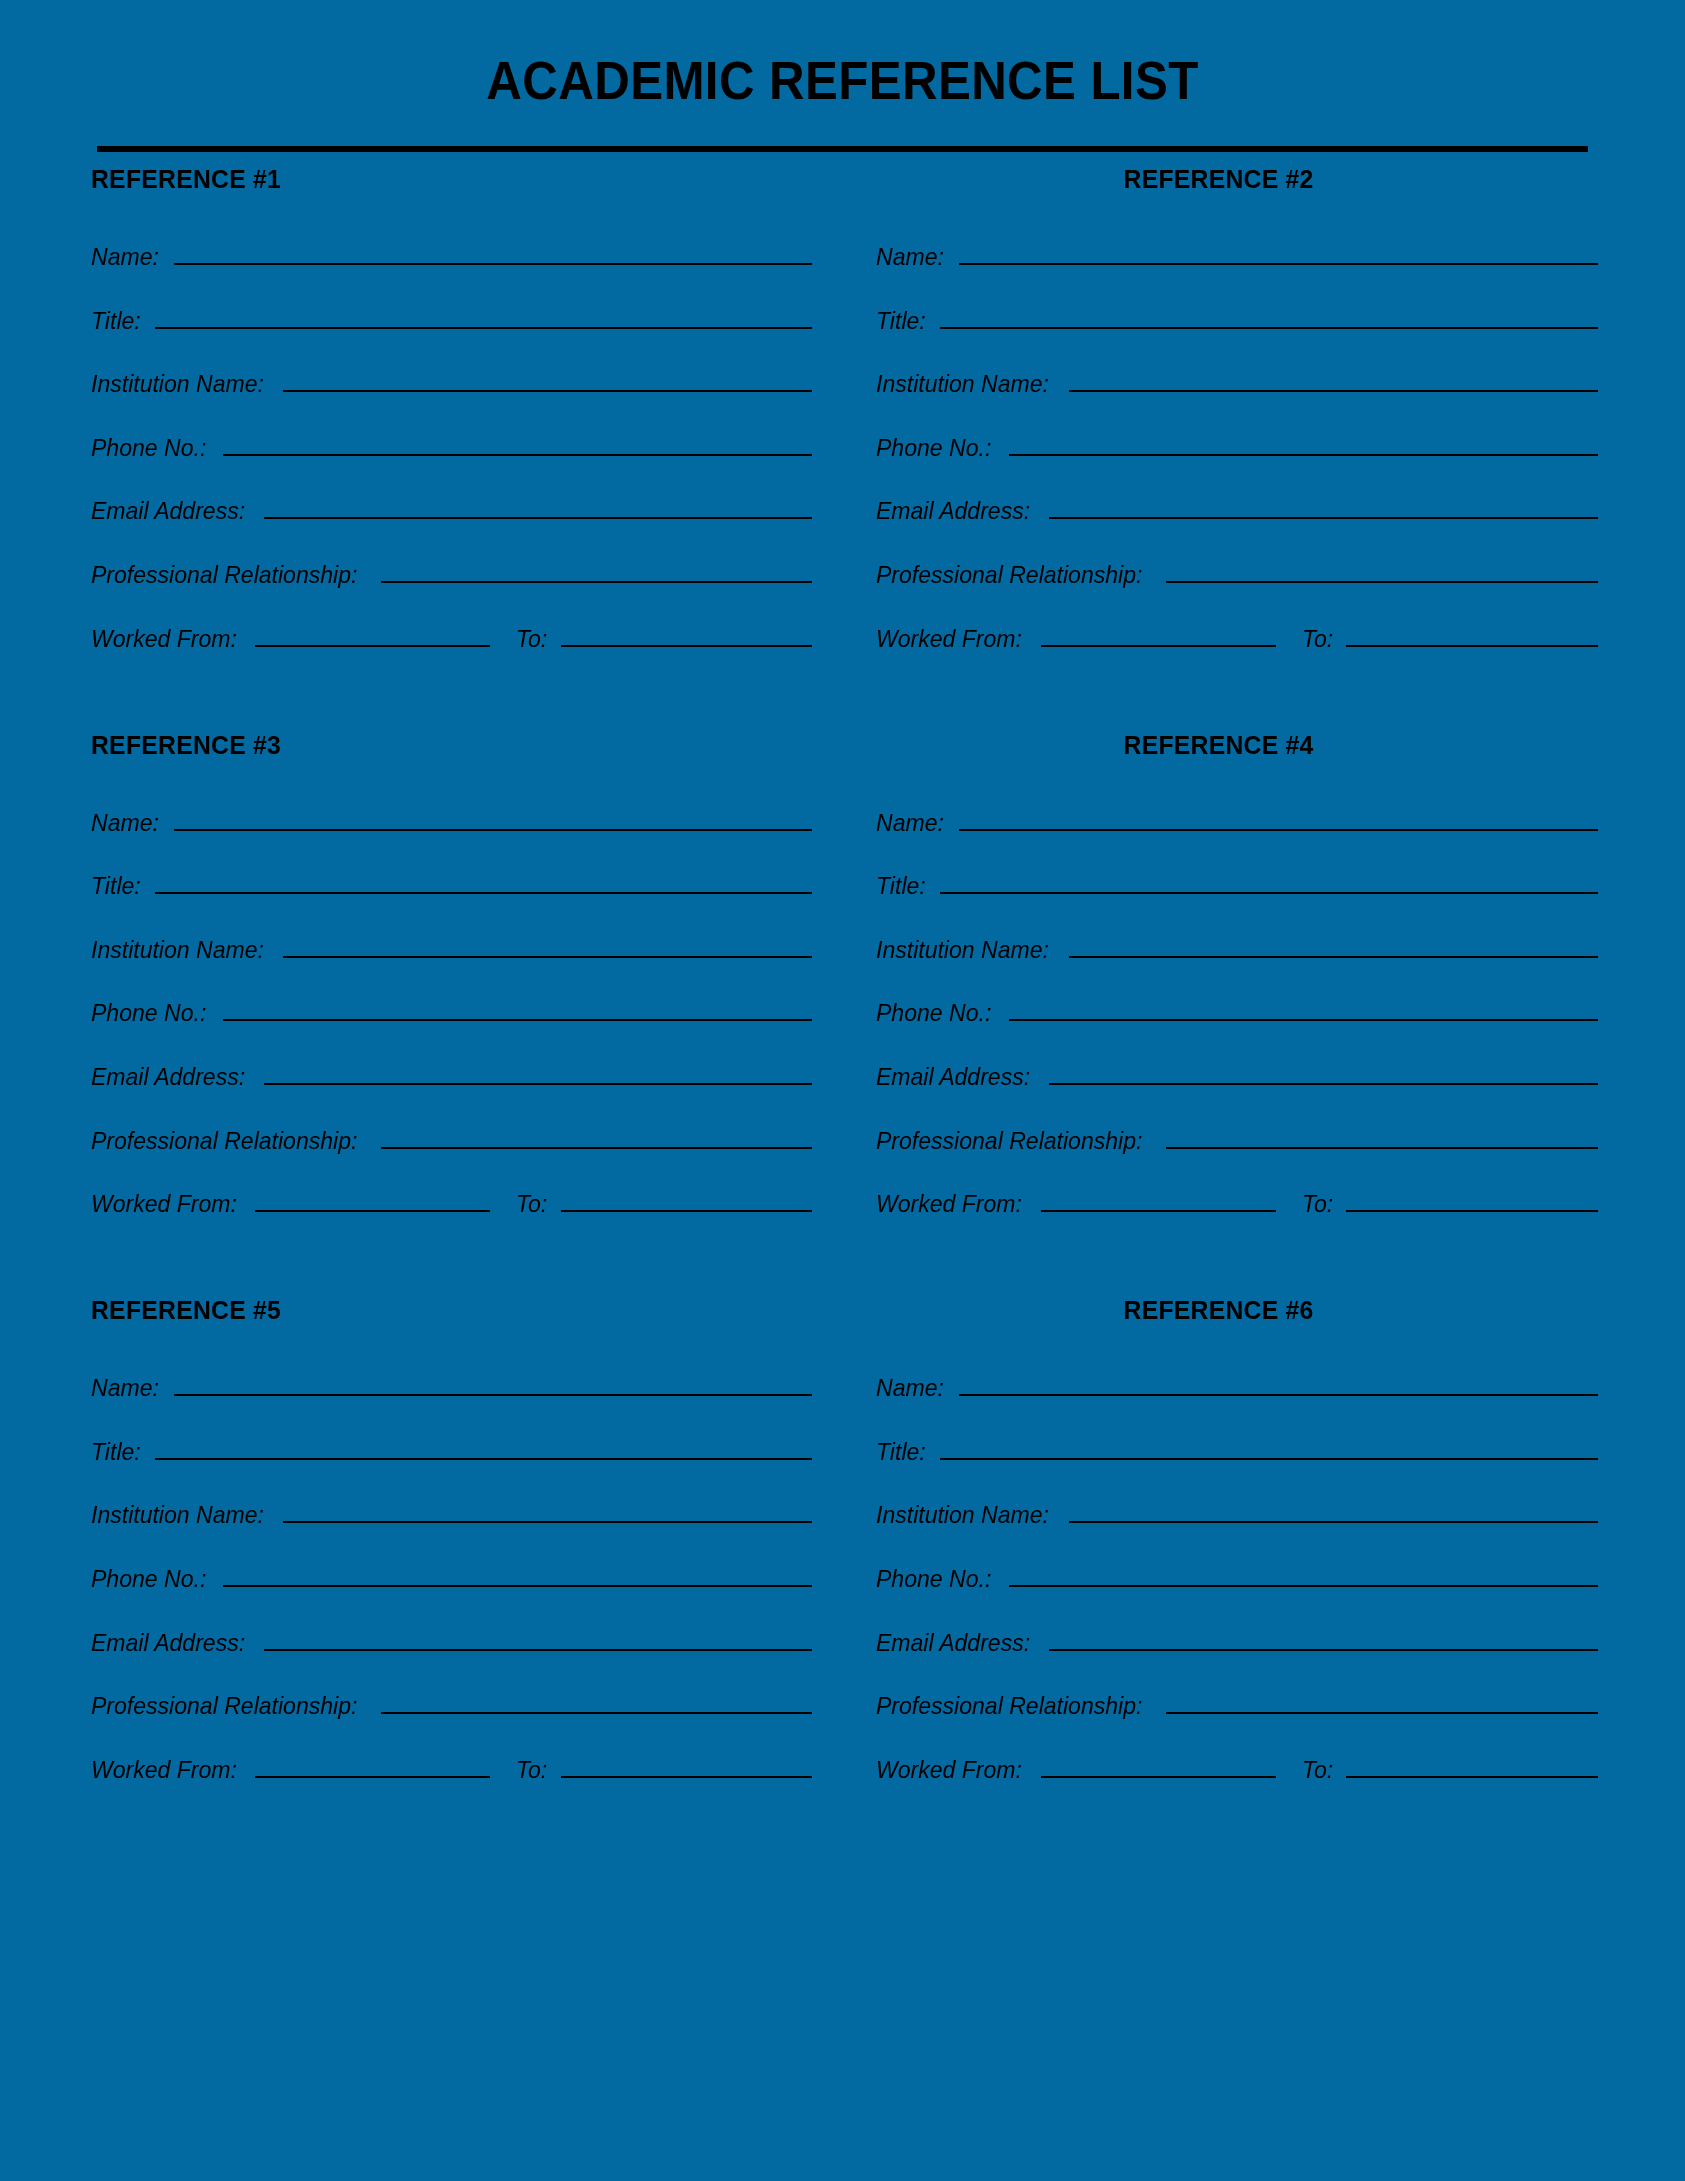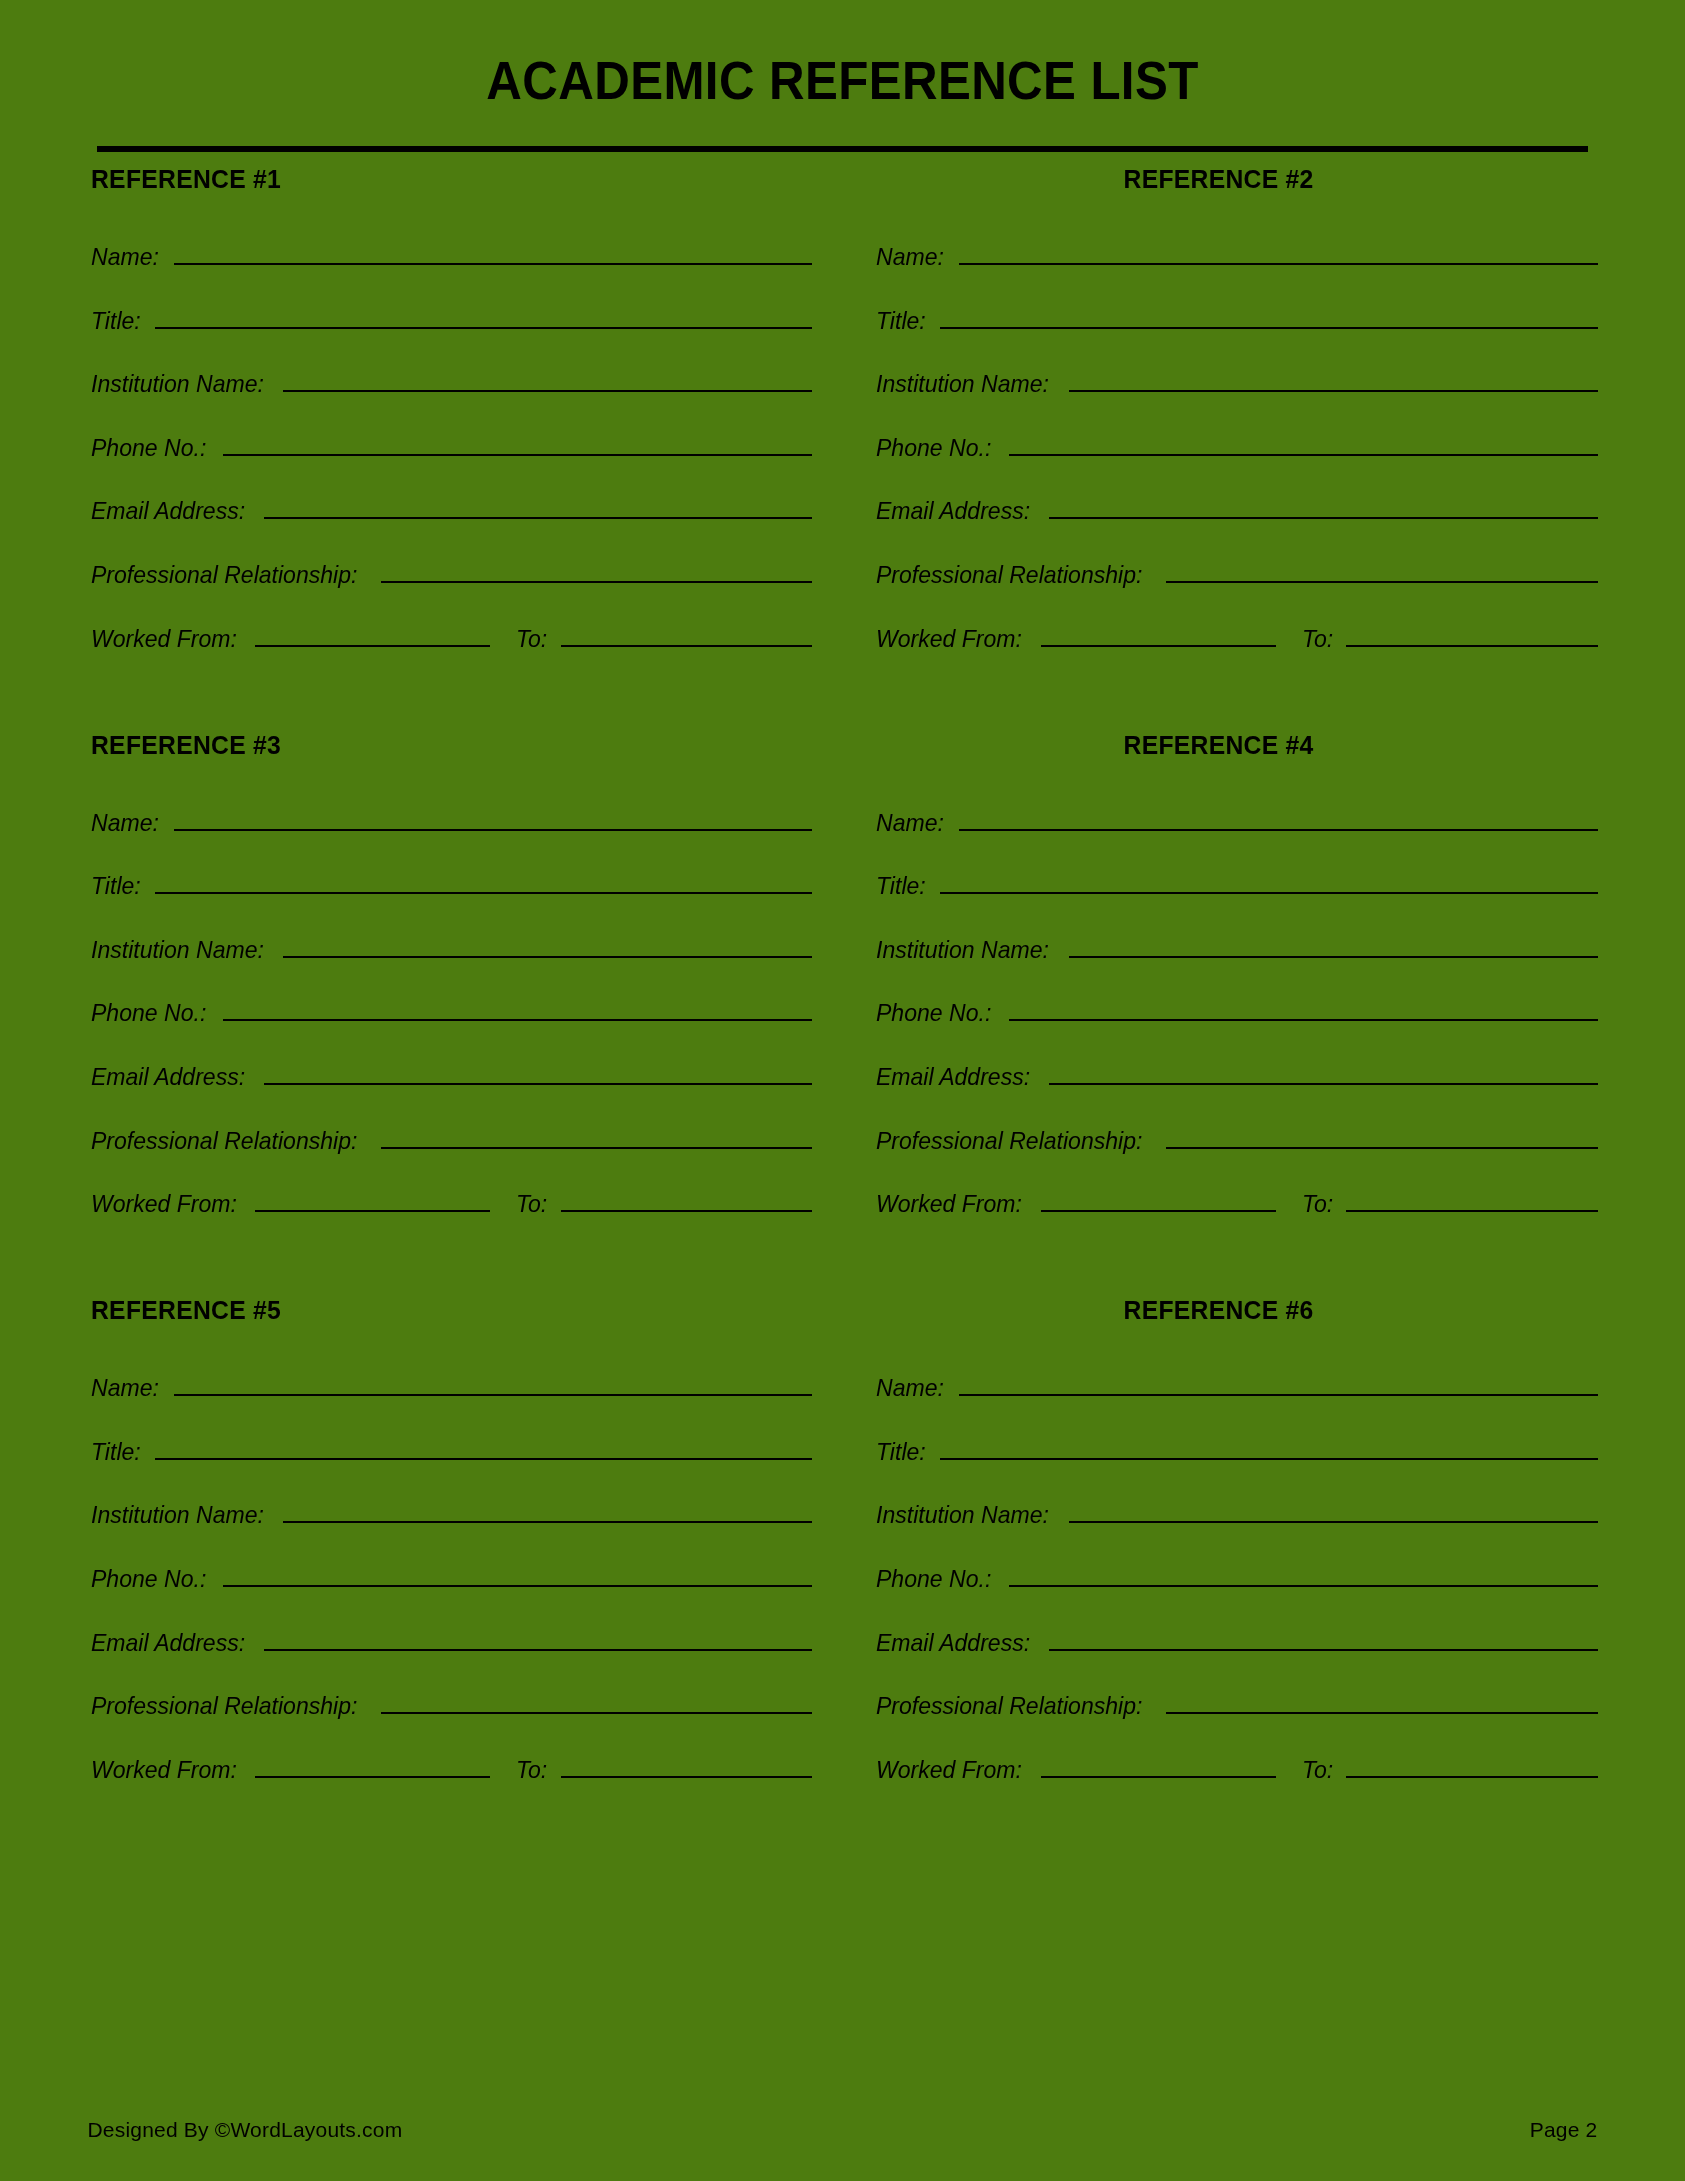--- a/index.html
+++ b/index.html
@@ -23,7 +23,7 @@
     height: 2181px;
     box-sizing: border-box;
     padding: 0;
-    background: #4d7c0f;
+    background: #0369a1;
   }
 
   

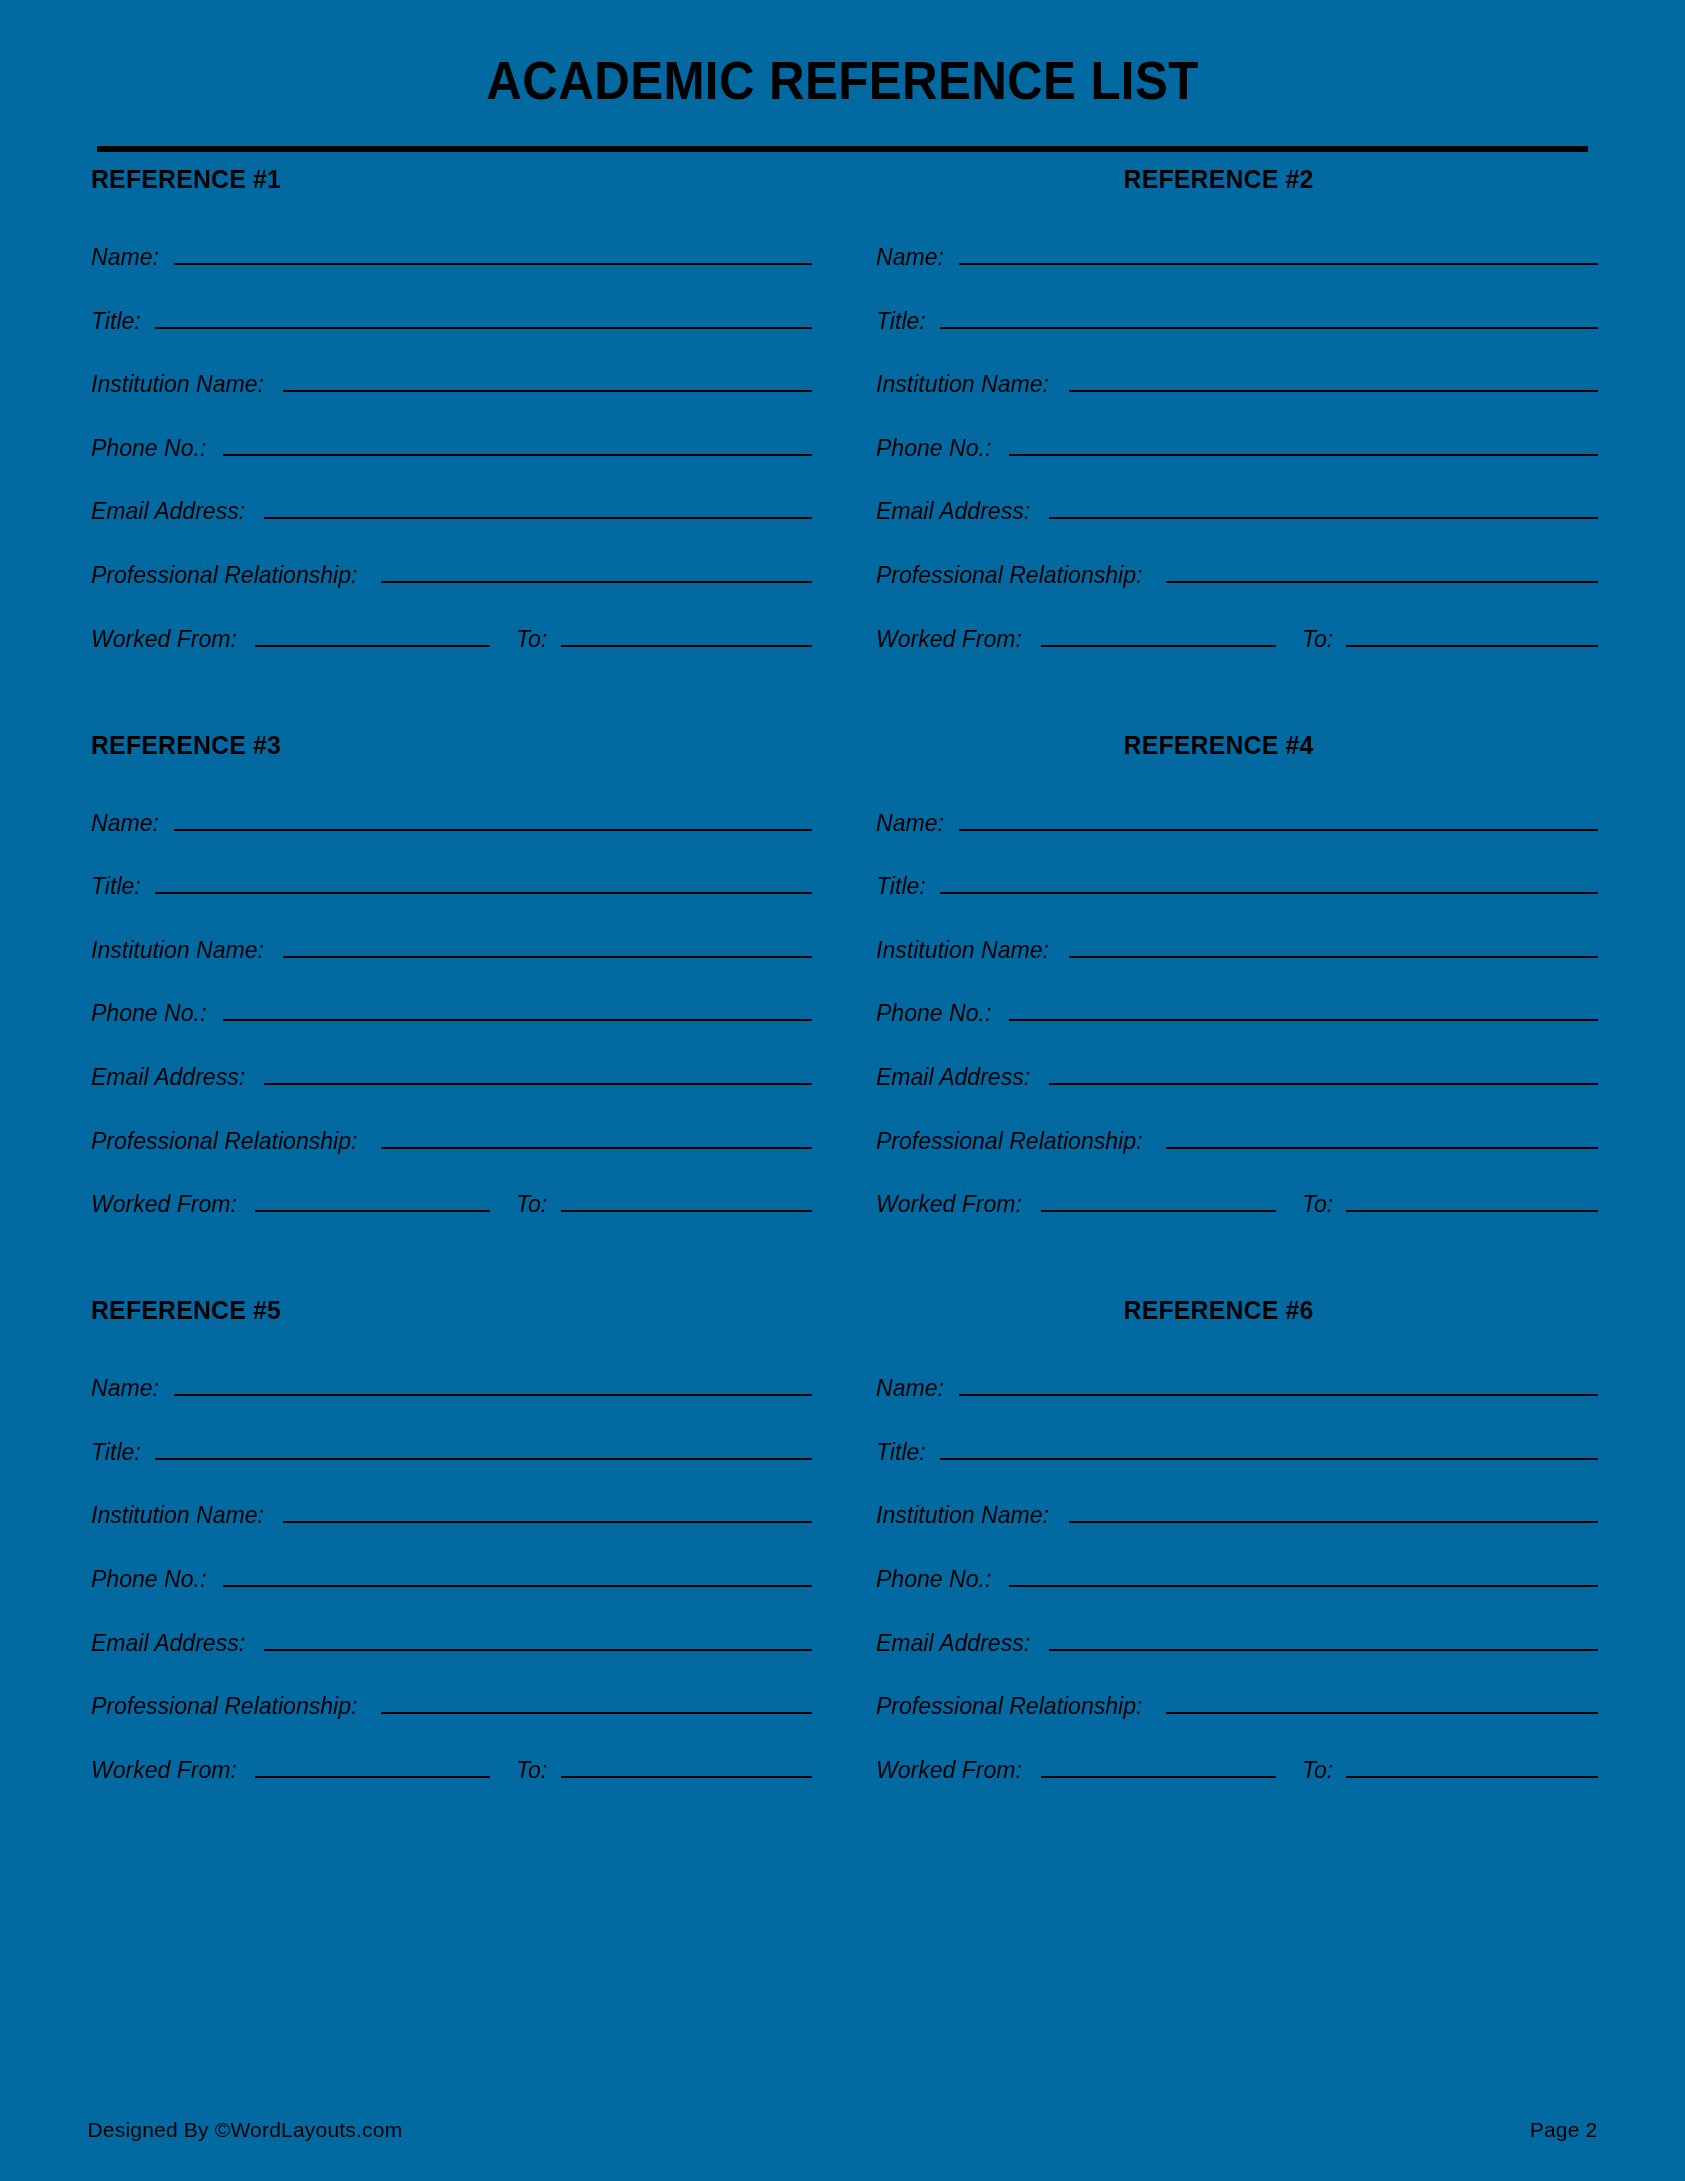--- a/index.html
+++ b/index.html
@@ -439,10 +439,6 @@
 
   </div>
 
-  <div class="doc-footer">
-    <span>Designed By ©WordLayouts.com</span>
-    <span>Page 2</span>
-  </div>
 
 </div>
 

